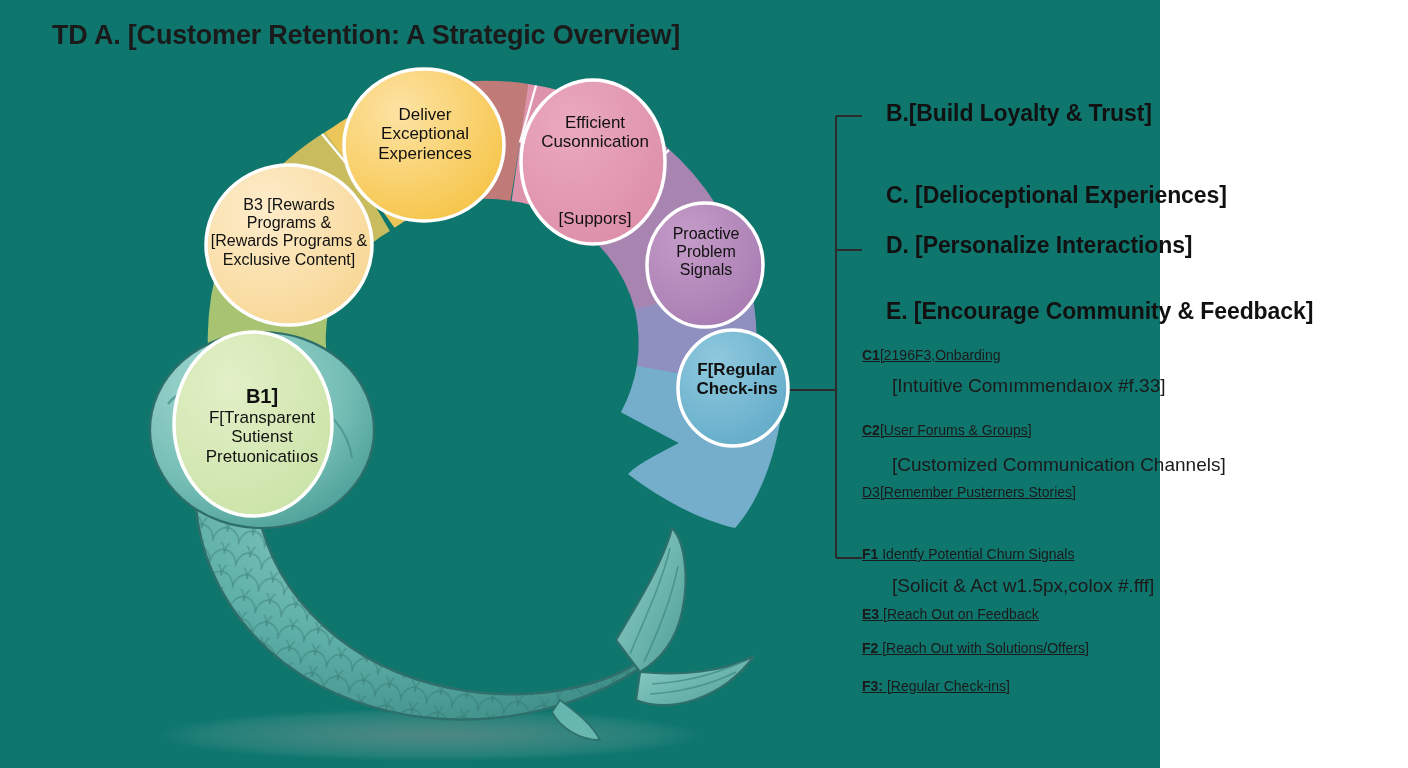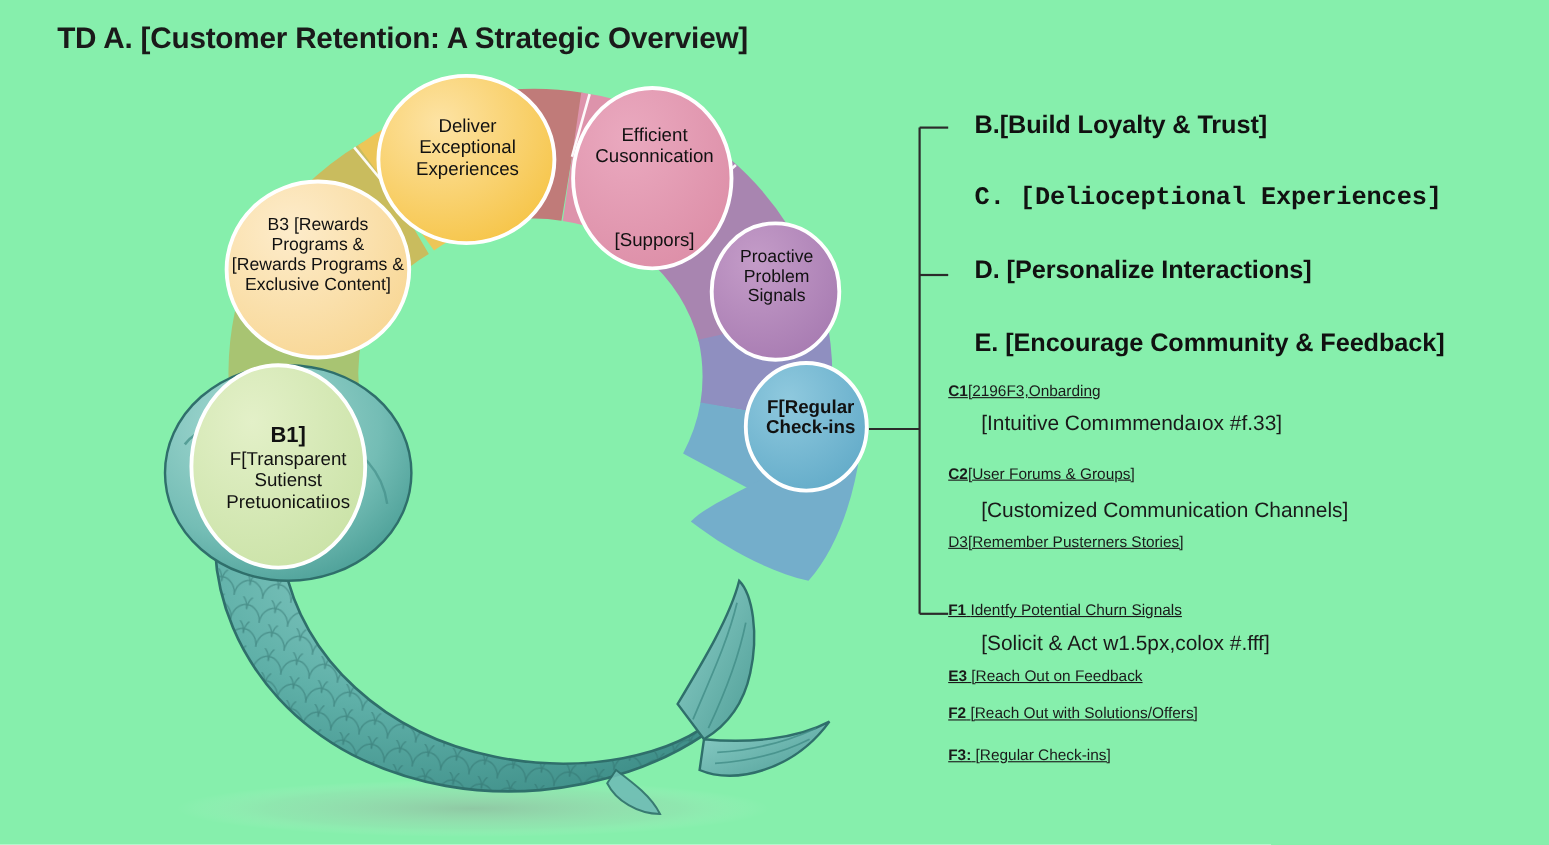--- a/index.html
+++ b/index.html
@@ -9,7 +9,7 @@
     font-family: "Liberation Sans", sans-serif;
     overflow: hidden;
   }
-  #canvas { position: relative; width: 1408px; height: 768px; background: #86efac; padding-left: 33px; }
+  #canvas { position: relative; width: 1160px; height: 768px; background: #0f766e; padding-left: 33px; }
 
   
   #page-title {

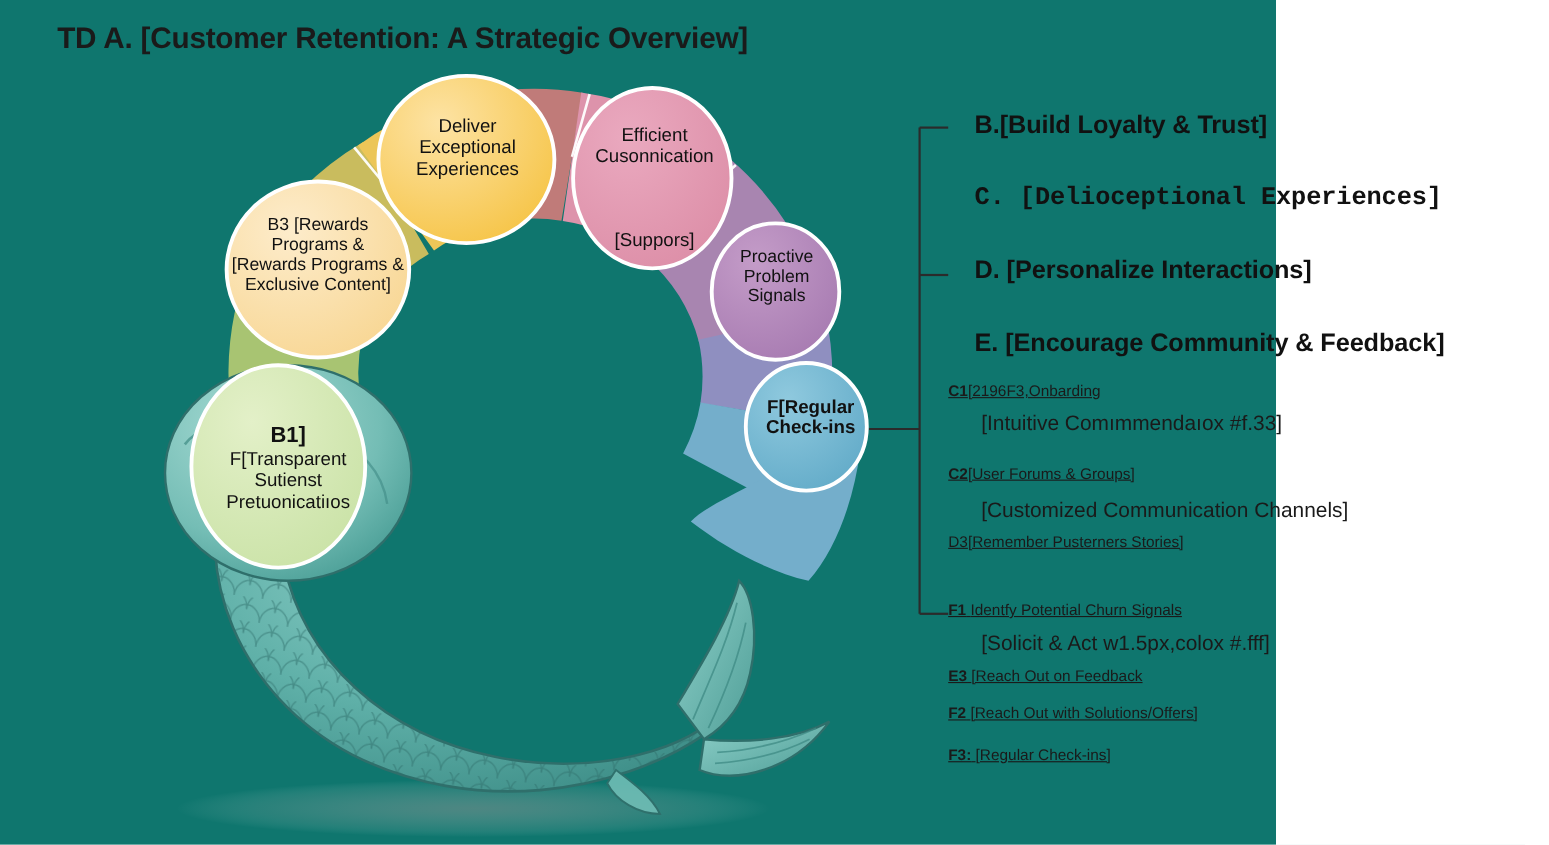--- a/index.html
+++ b/index.html
@@ -238,7 +238,7 @@
   <div id="right-panel">
 
     <div class="abs rp-head" style="left:0; top:8px;">B.[Build Loyalty &amp; Trust]</div>
-    <div class="abs rp-head" style="left:0; top:74px;font-family:Liberation Mono, monospace;">C. [Delioceptional Experiences]</div>
+    <div class="abs rp-head" style="left:0; top:90px;">C. [Delioceptional Experiences]</div>
     <div class="abs rp-head" style="left:0; top:140px;">D. [Personalize Interactions]</div>
     <div class="abs rp-head" style="left:0; top:206px;">E. [Encourage Community &amp; Feedback]</div>
 

